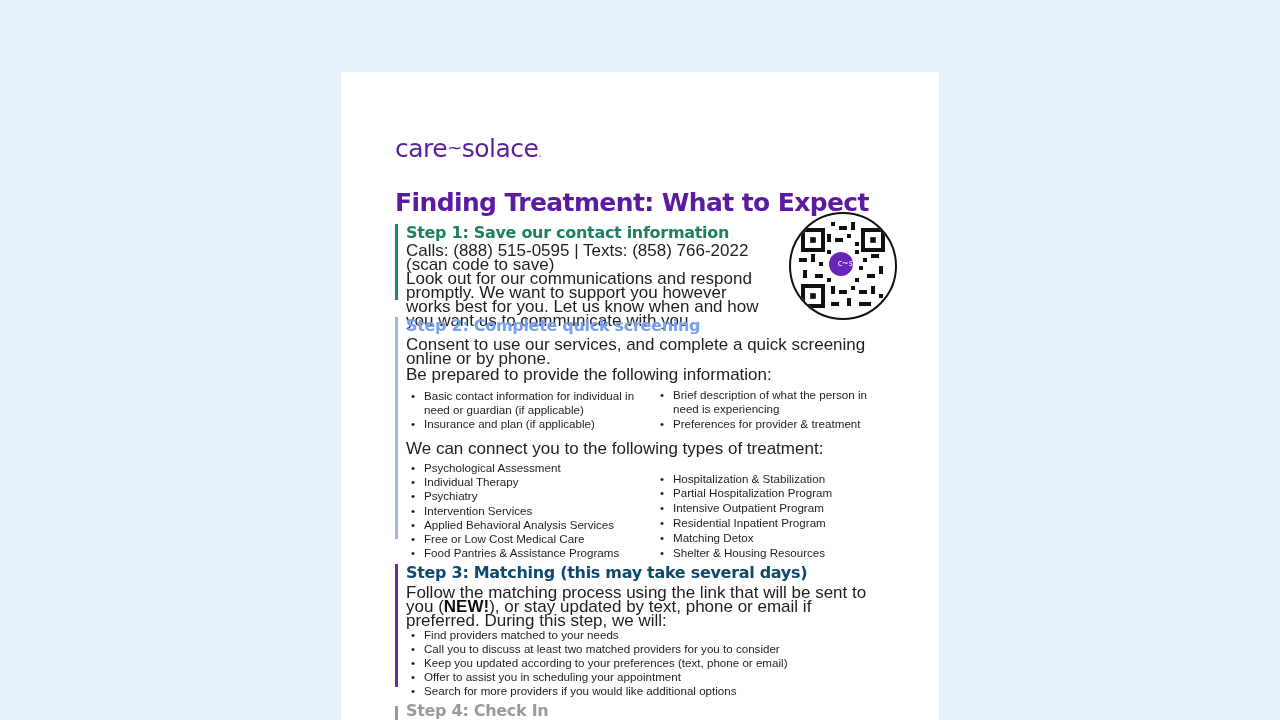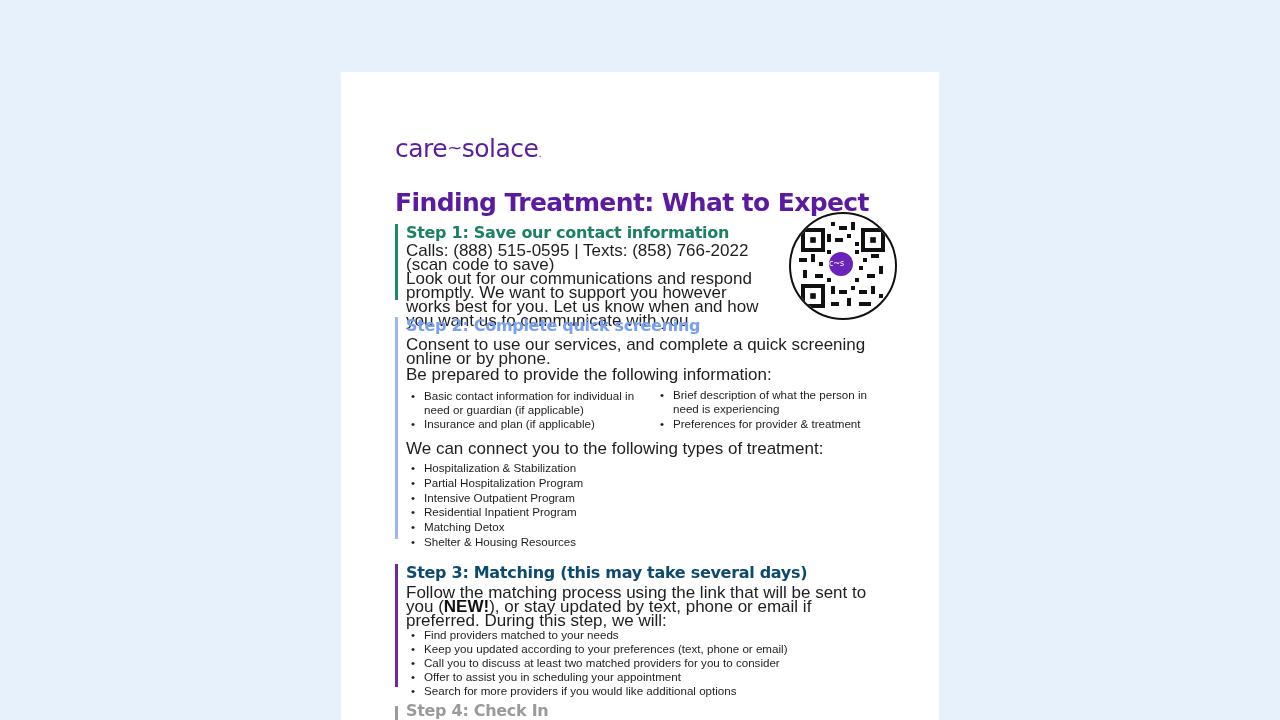--- a/index.html
+++ b/index.html
@@ -72,7 +72,7 @@
   .qr-center {
     position:absolute; left:38px; top:38px; width:24px; height:24px;
     border-radius:50%; background:#6a25b8; color:#fff;
-    font-size:8px; line-height:24px; text-align:left;
+    font-size:8px; line-height:24px; text-align:right;
     font-family:"DejaVu Sans", sans-serif;
   }
   b.new { font-weight:bold; color:#111; }

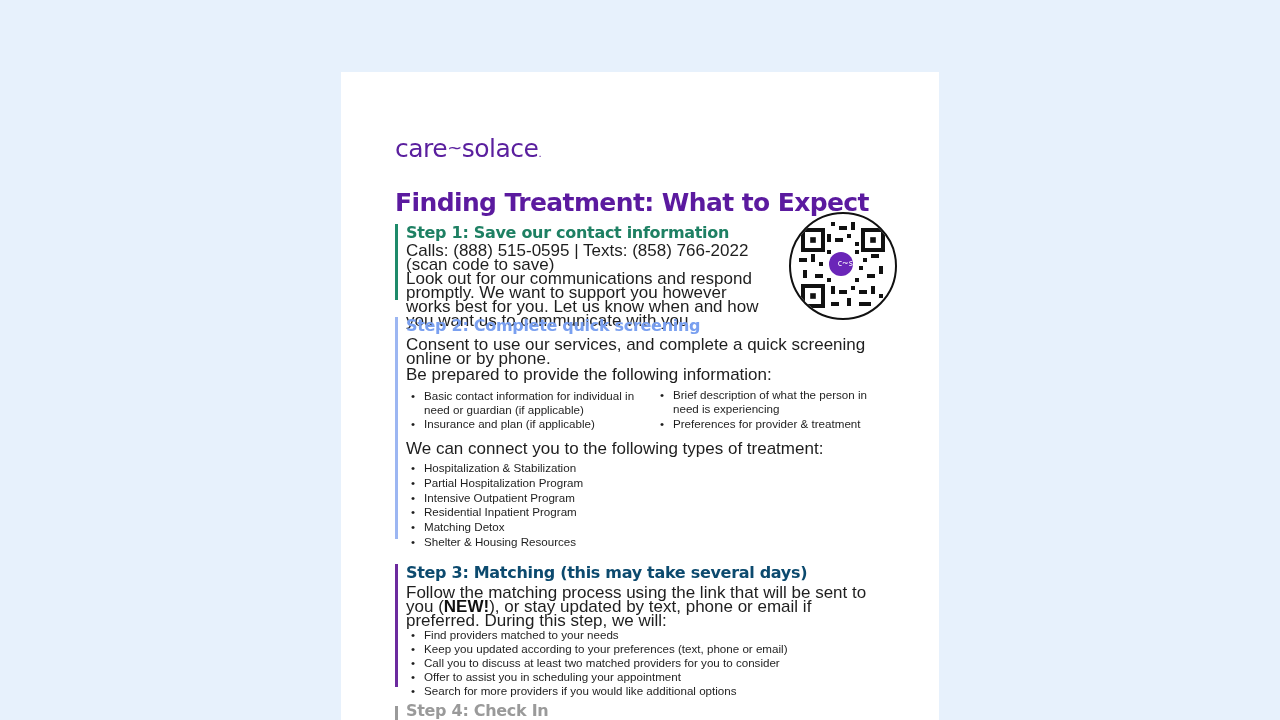--- a/index.html
+++ b/index.html
@@ -152,6 +152,15 @@
     </div>
     <p style="margin-top:11px;">We can connect you to the following types of treatment:</p>
     <div class="two-col treat" style="margin-top:5px;">
+      <ul class="col1">
+        <li>Psychological Assessment</li>
+        <li>Individual Therapy</li>
+        <li>Psychiatry</li>
+        <li>Intervention Services</li>
+        <li>Applied Behavioral Analysis Services</li>
+        <li>Free or Low Cost Medical Care</li>
+        <li>Food Pantries &amp; Assistance Programs</li>
+      </ul>
       <ul class="col2">
         <li>Hospitalization &amp; Stabilization</li>
         <li>Partial Hospitalization Program</li>

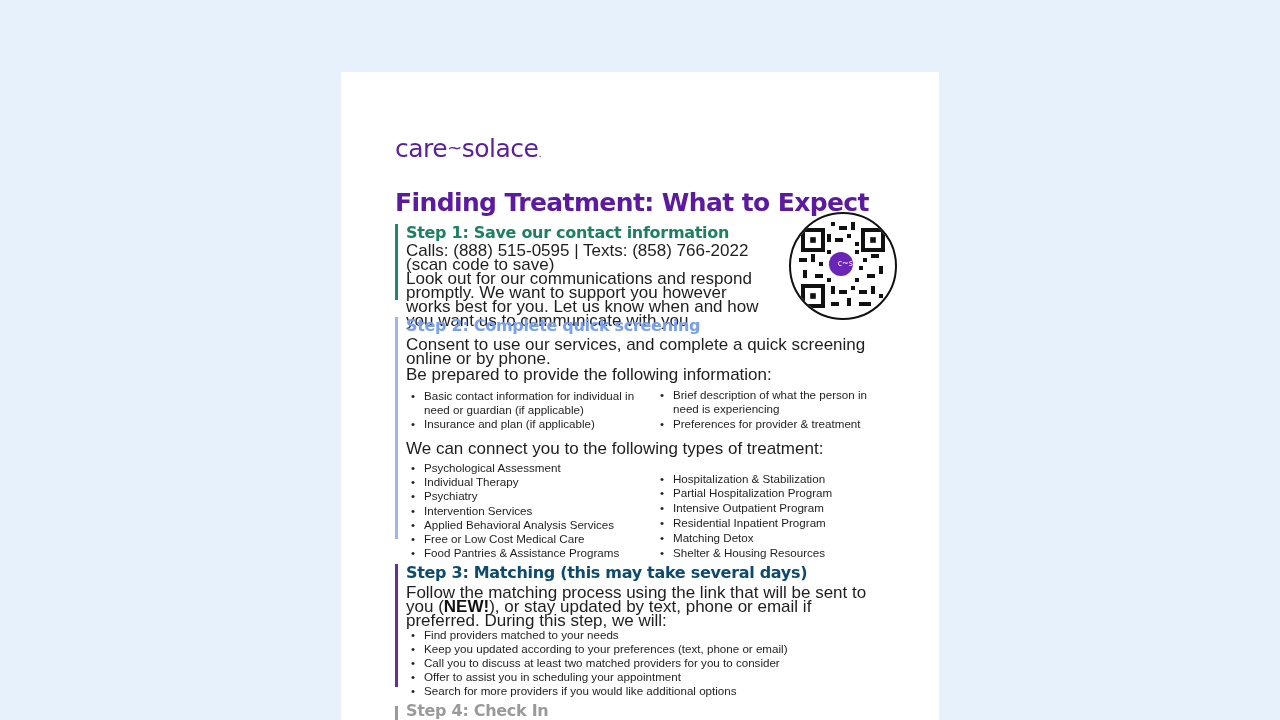--- a/index.html
+++ b/index.html
@@ -178,8 +178,8 @@
     <p style="margin-top:2px;"><span>Follow the matching process using the link that will be sent to you (</span><b class="new">NEW!</b><span>), or stay updated by text, phone or email if preferred. During this step, we will:</span></p>
     <ul>
       <li>Find providers matched to your needs</li>
+      <li>Call you to discuss at least two matched providers for you to consider</li>
       <li>Keep you updated according to your preferences (text, phone or email)</li>
-      <li>Call you to discuss at least two matched providers for you to consider</li>
       <li>Offer to assist you in scheduling your appointment</li>
       <li>Search for more providers if you would like additional options</li>
     </ul>

